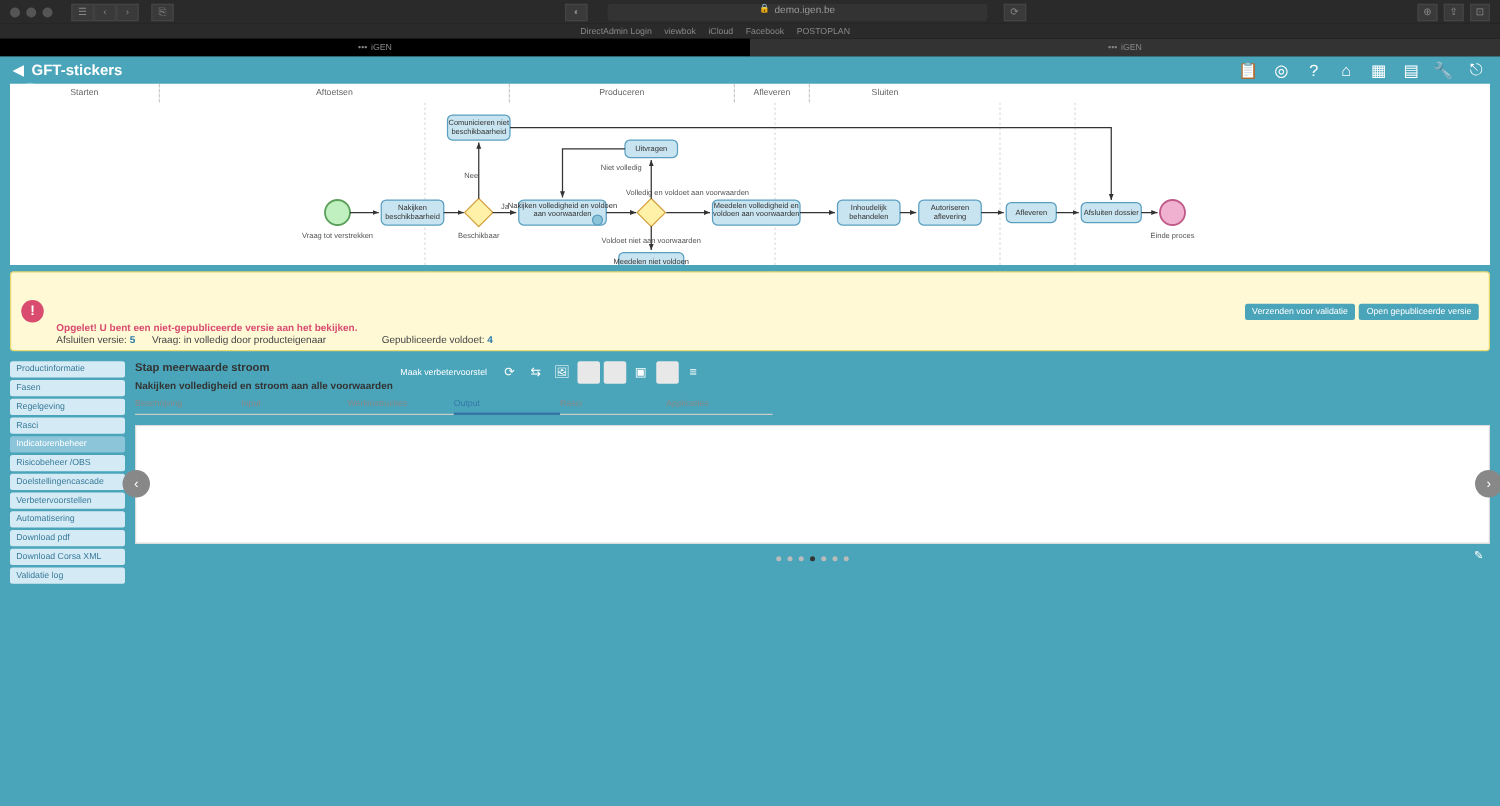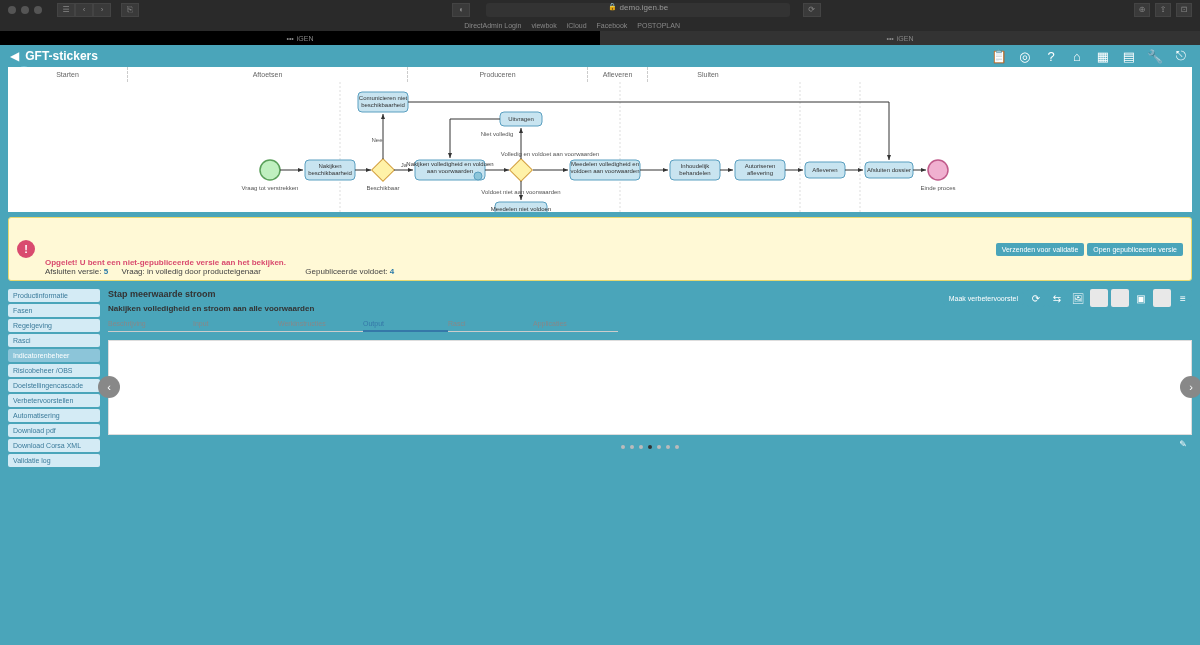--- a/index.html
+++ b/index.html
@@ -69,7 +69,7 @@
     
     
     .main-content { flex: 1; }
-    .content-header { display: flex; justify-content: space-between; align-items: flex-start; margin-bottom: 4px; }
+    .content-header { display: flex; align-items: flex-start; margin-bottom: 4px; }
     .content-titles { }
     .content-title { font-size: 9px; font-weight: bold; color: #333; }
     .content-subtitle { font-size: 8px; font-weight: bold; color: #333; margin-top: 5px; }

